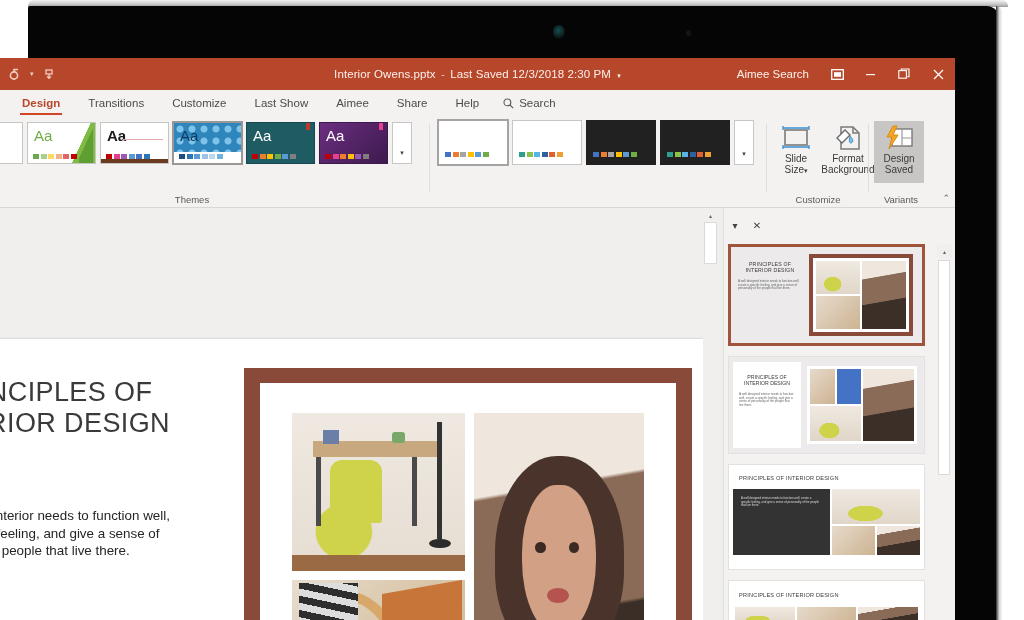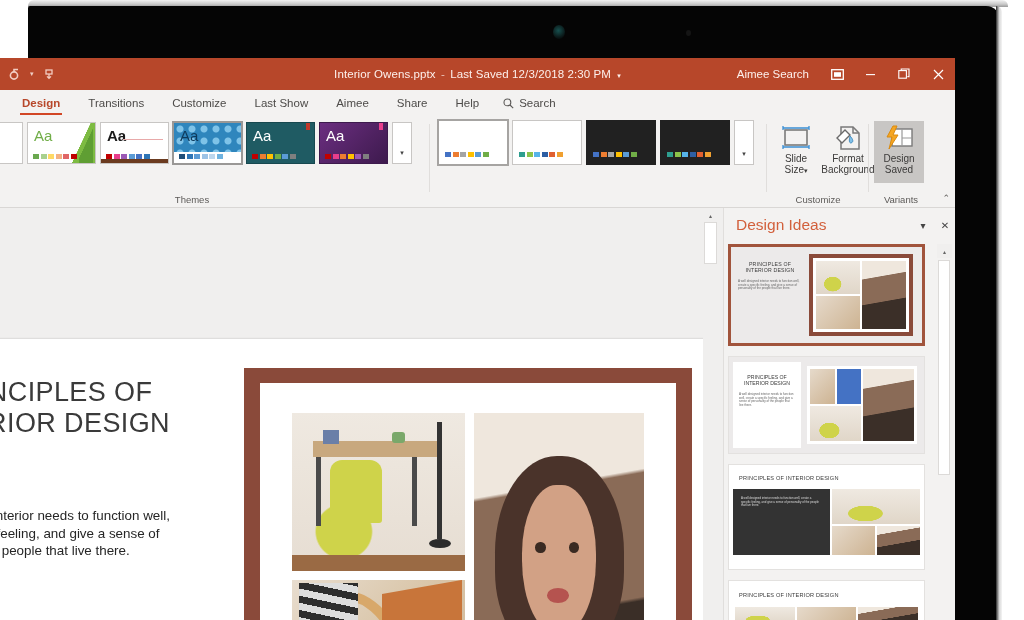--- a/index.html
+++ b/index.html
@@ -456,7 +456,6 @@
 
       <div class="ideas">
         <div class="ideas-head">
-          <div class="ideas-title">Design Ideas</div>
           <div class="ideas-ico">▾</div>
           <div class="ideas-ico">✕</div>
         </div>

